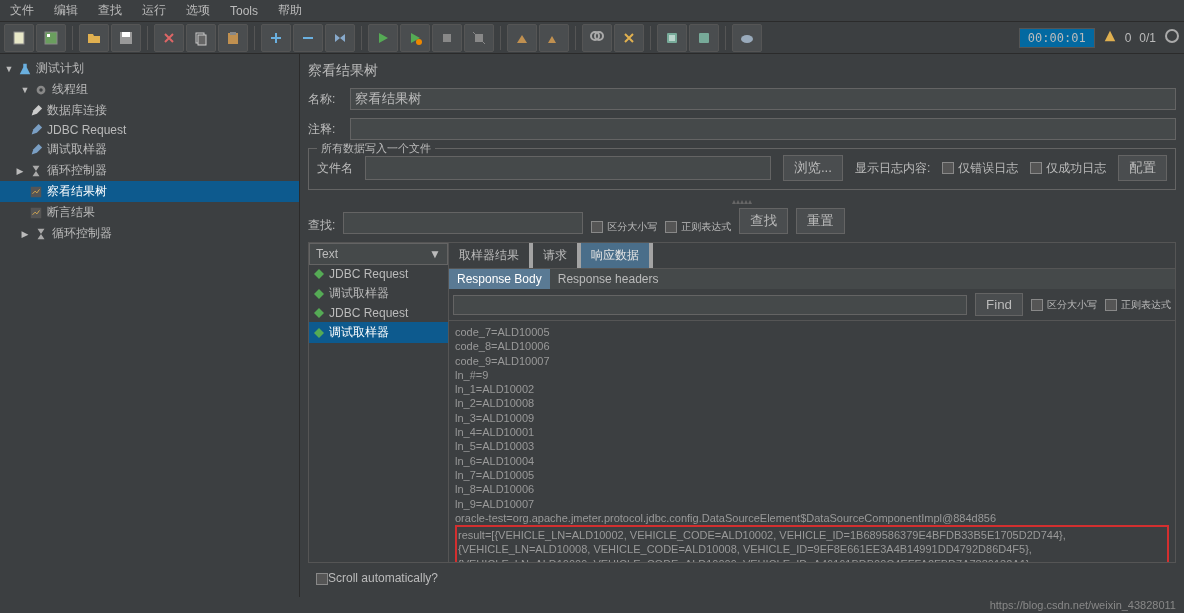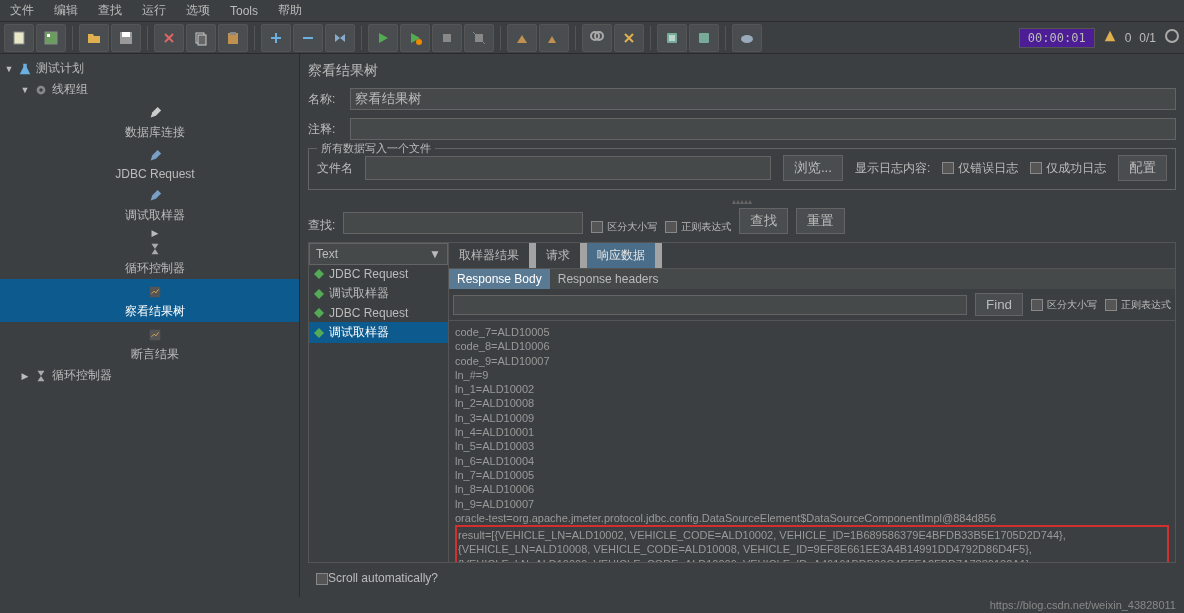--- a/index.html
+++ b/index.html
@@ -11,7 +11,7 @@
 .tbtn svg { width: 16px; height: 16px; }
 .sep { width: 1px; height: 24px; background: #555; margin: 0 4px; }
 .toolbar-right { margin-left: auto; display: flex; align-items: center; gap: 8px; }
-.timer { background: #4c1d95; padding: 2px 8px; border: 1px solid #555; font-family: monospace; }
+.timer { background: #0369a1; padding: 2px 8px; border: 1px solid #555; font-family: monospace; }
 .main { display: flex; height: calc(613px - 54px - 16px); }
 .tree-panel { width: 300px; background: #3c3f41; border-right: 1px solid #2b2b2b; padding: 4px 0; overflow: auto; }
 .tree-item { display: flex; align-items: center; padding: 2px 4px; gap: 4px; cursor: pointer; white-space: nowrap; }

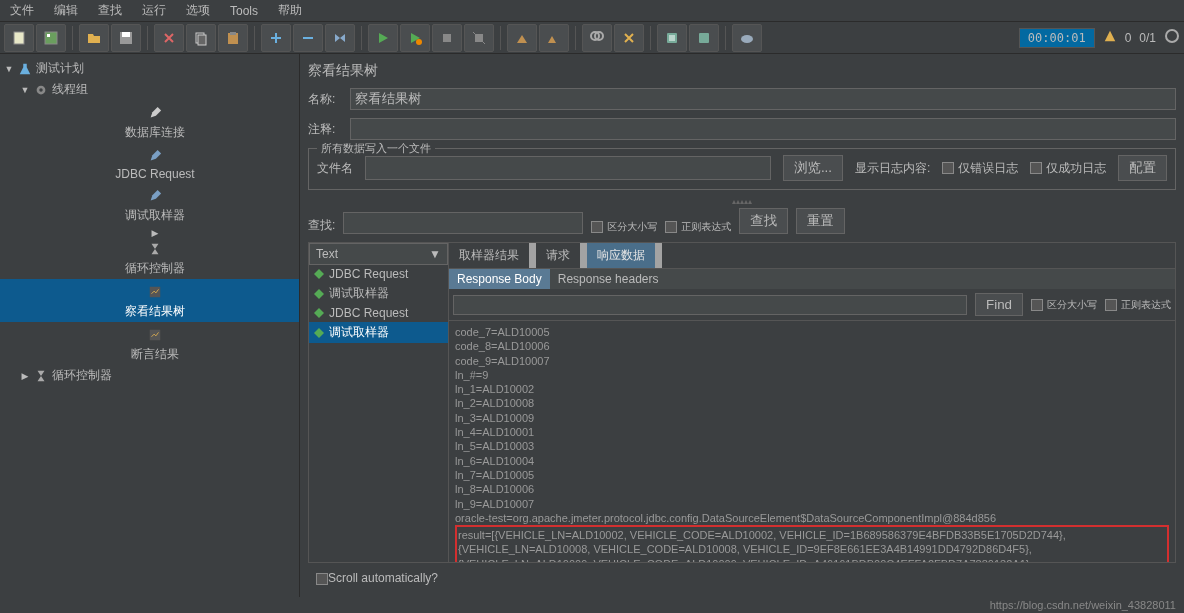--- a/index.html
+++ b/index.html
@@ -18,7 +18,7 @@
 .tree-item.selected { background: #0d5a8e; color: #fff; }
 .tree-item.l0 { padding-left: 4px; }
 .tree-item.l1 { padding-left: 20px; }
-.tree-item.l2 { padding-left: 15px; flex-direction: column; }
+.tree-item.l2 { padding-left: 15px; }
 .arrow { width: 10px; text-align: center; font-size: 9px; }
 .ticon { width: 14px; height: 14px; display: inline-flex; align-items: center; justify-content: center; }
 .right-panel { flex: 1; display: flex; flex-direction: column; padding: 8px; gap: 4px; overflow: hidden; }

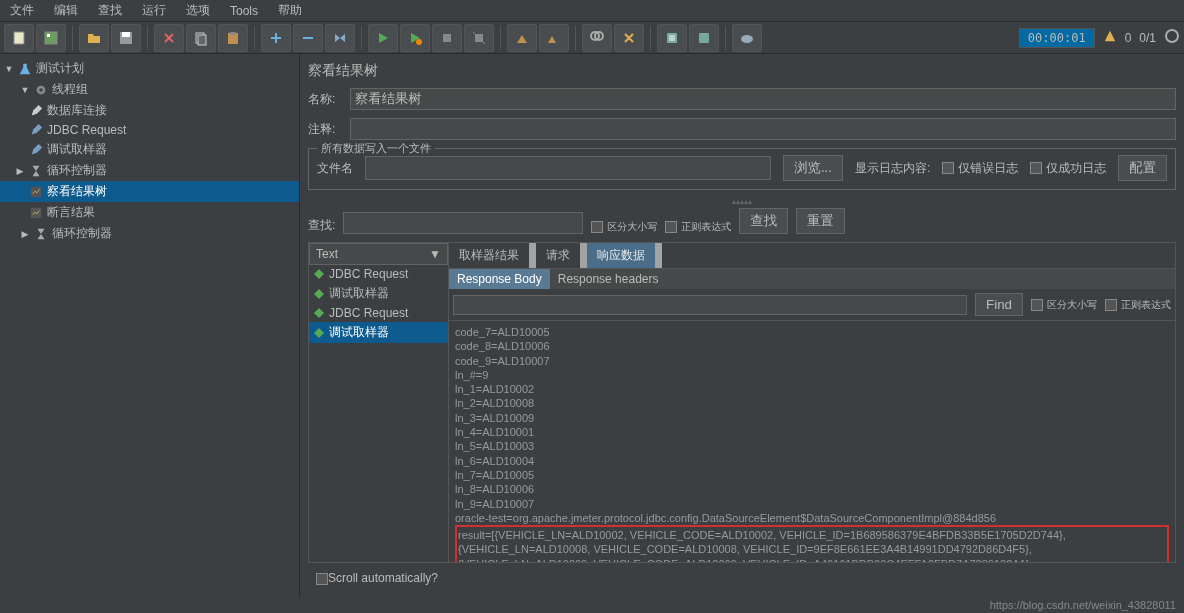--- a/index.html
+++ b/index.html
@@ -45,7 +45,7 @@
 .res-icon { width: 12px; height: 12px; display: inline-flex; }
 .results-detail { flex: 1; display: flex; flex-direction: column; overflow: hidden; }
 .tabs { display: flex; border-bottom: 1px solid #555; background: #3c3f41; }
-.tab { padding: 4px 10px; cursor: pointer; border-right: 7px solid #a3a3a3; }
+.tab { padding: 4px 10px; cursor: pointer; border-right: 4px solid #a3a3a3; }
 .tab.active { background: #4a6e8a; color: #e5e5e5; }
 .subtabs { display: flex; background: #45494a; }
 .subtab { padding: 3px 8px; cursor: pointer; }

